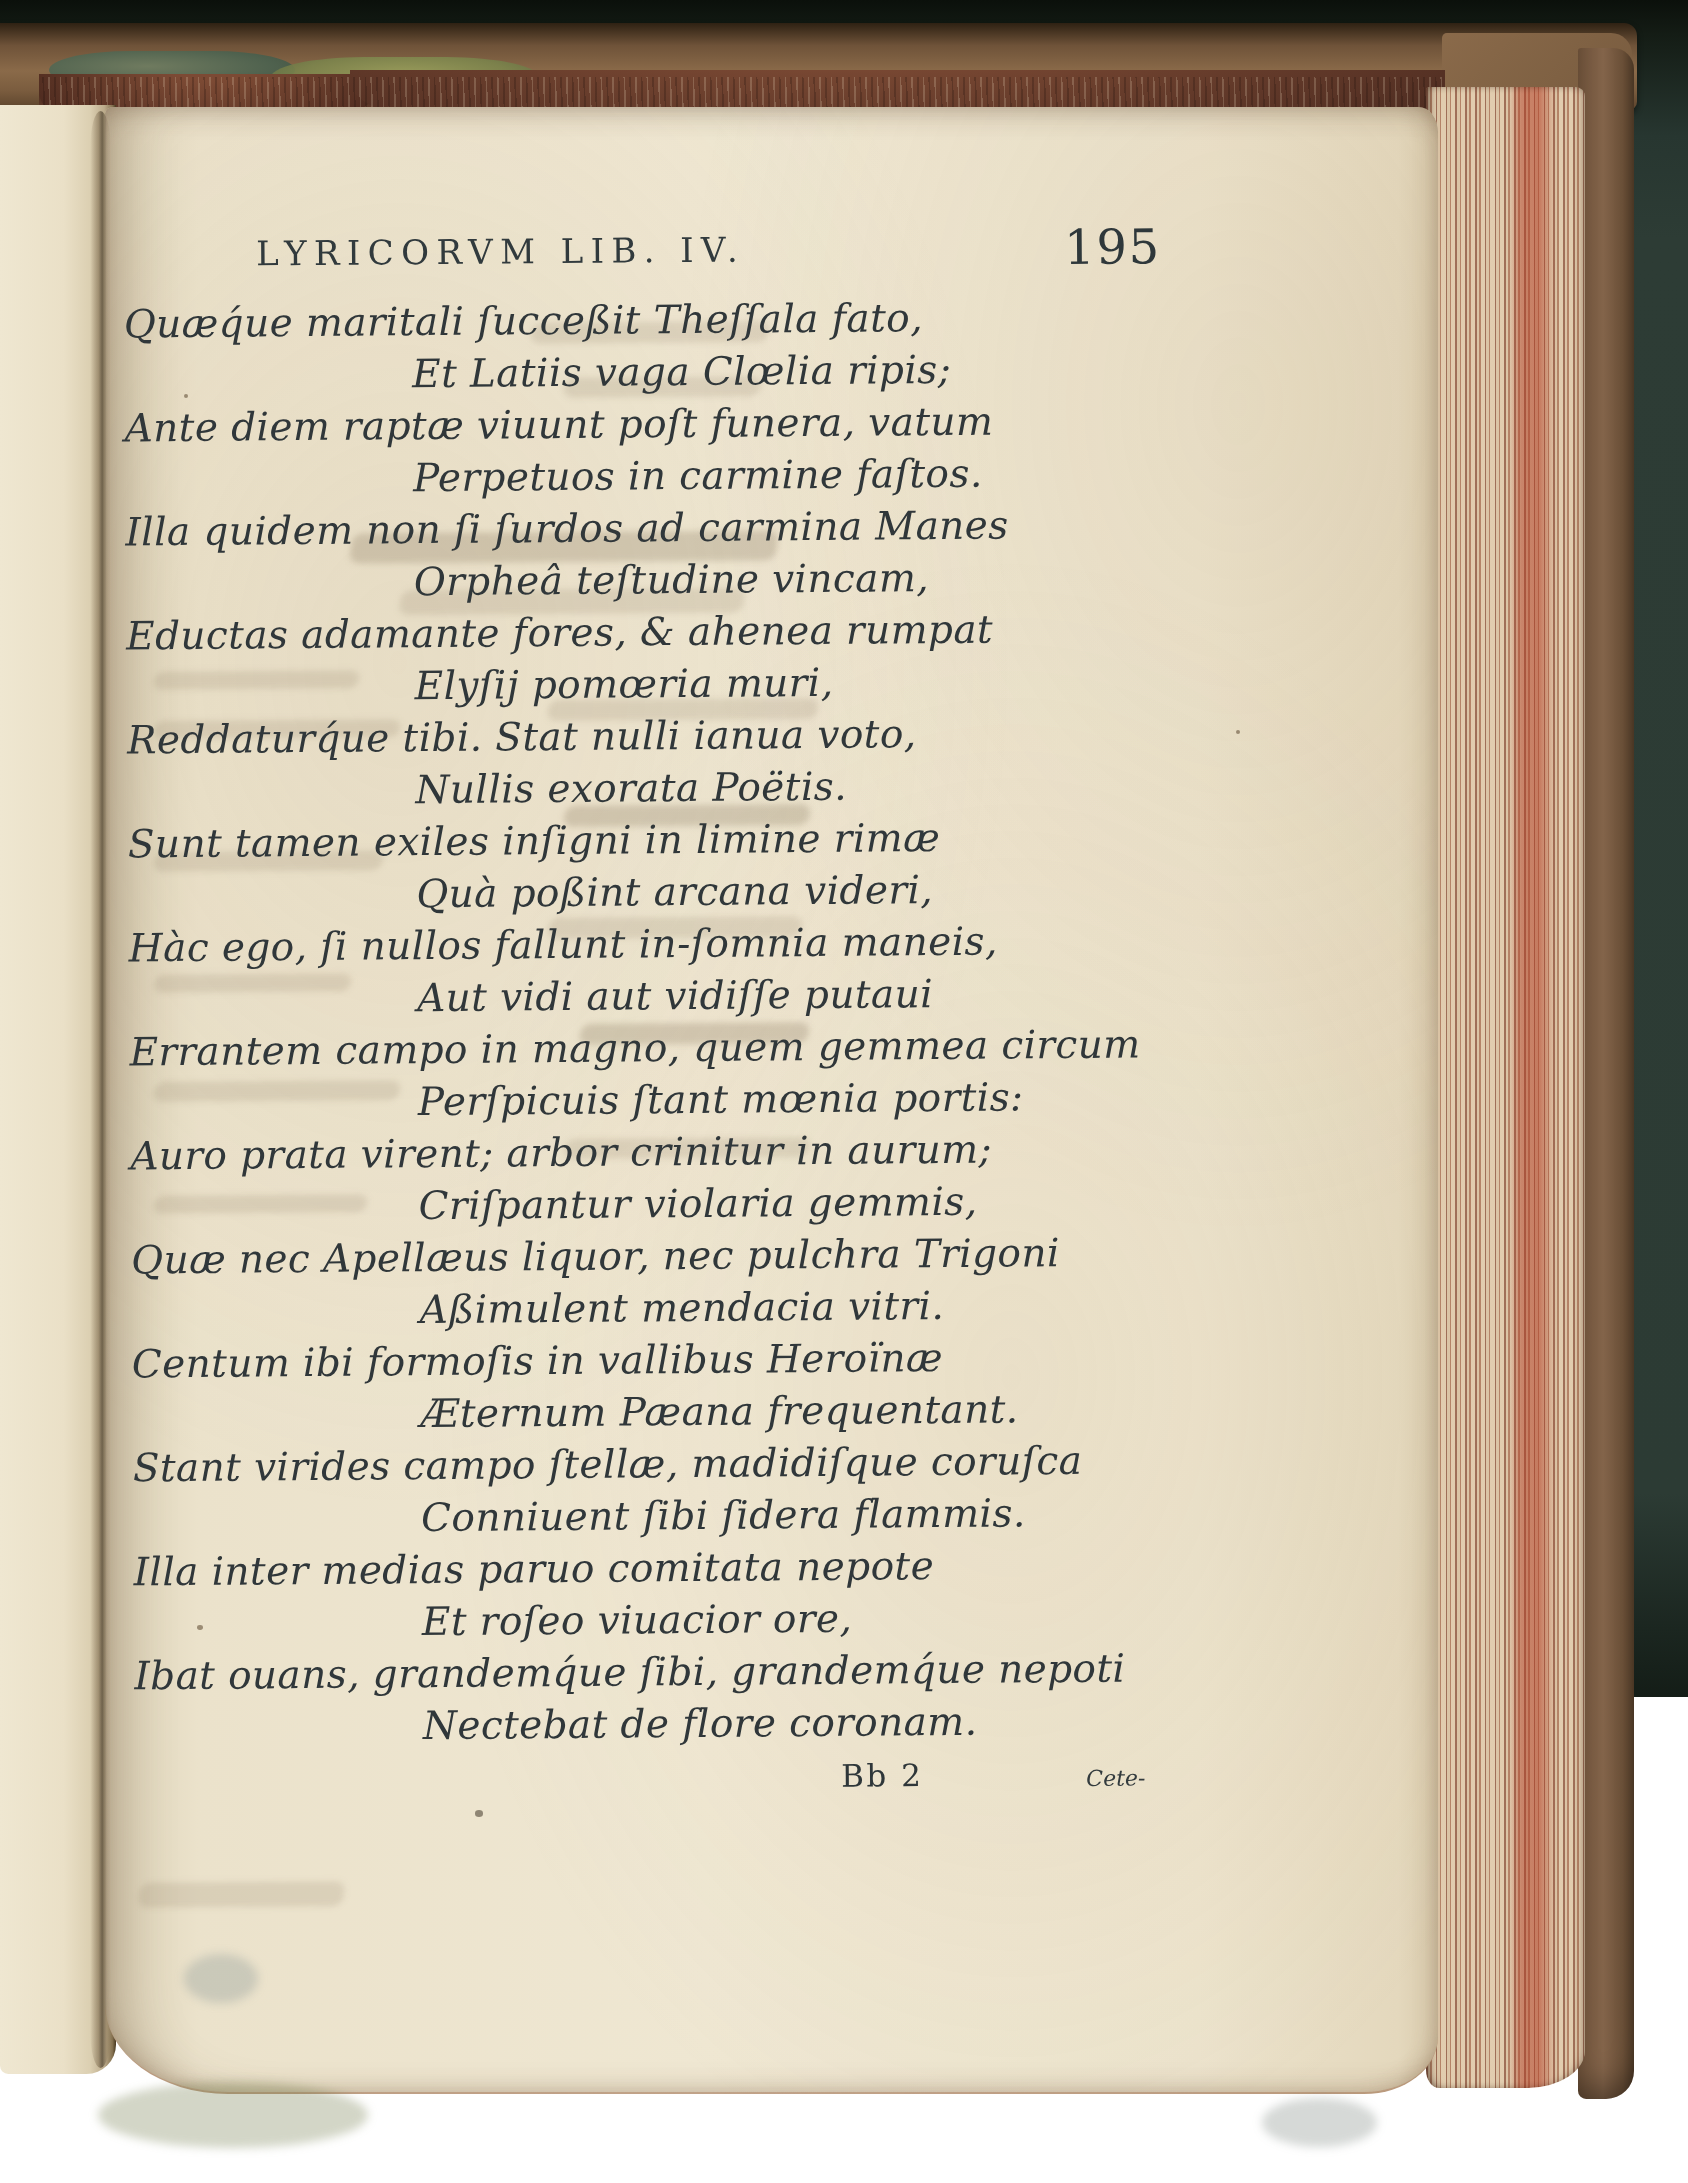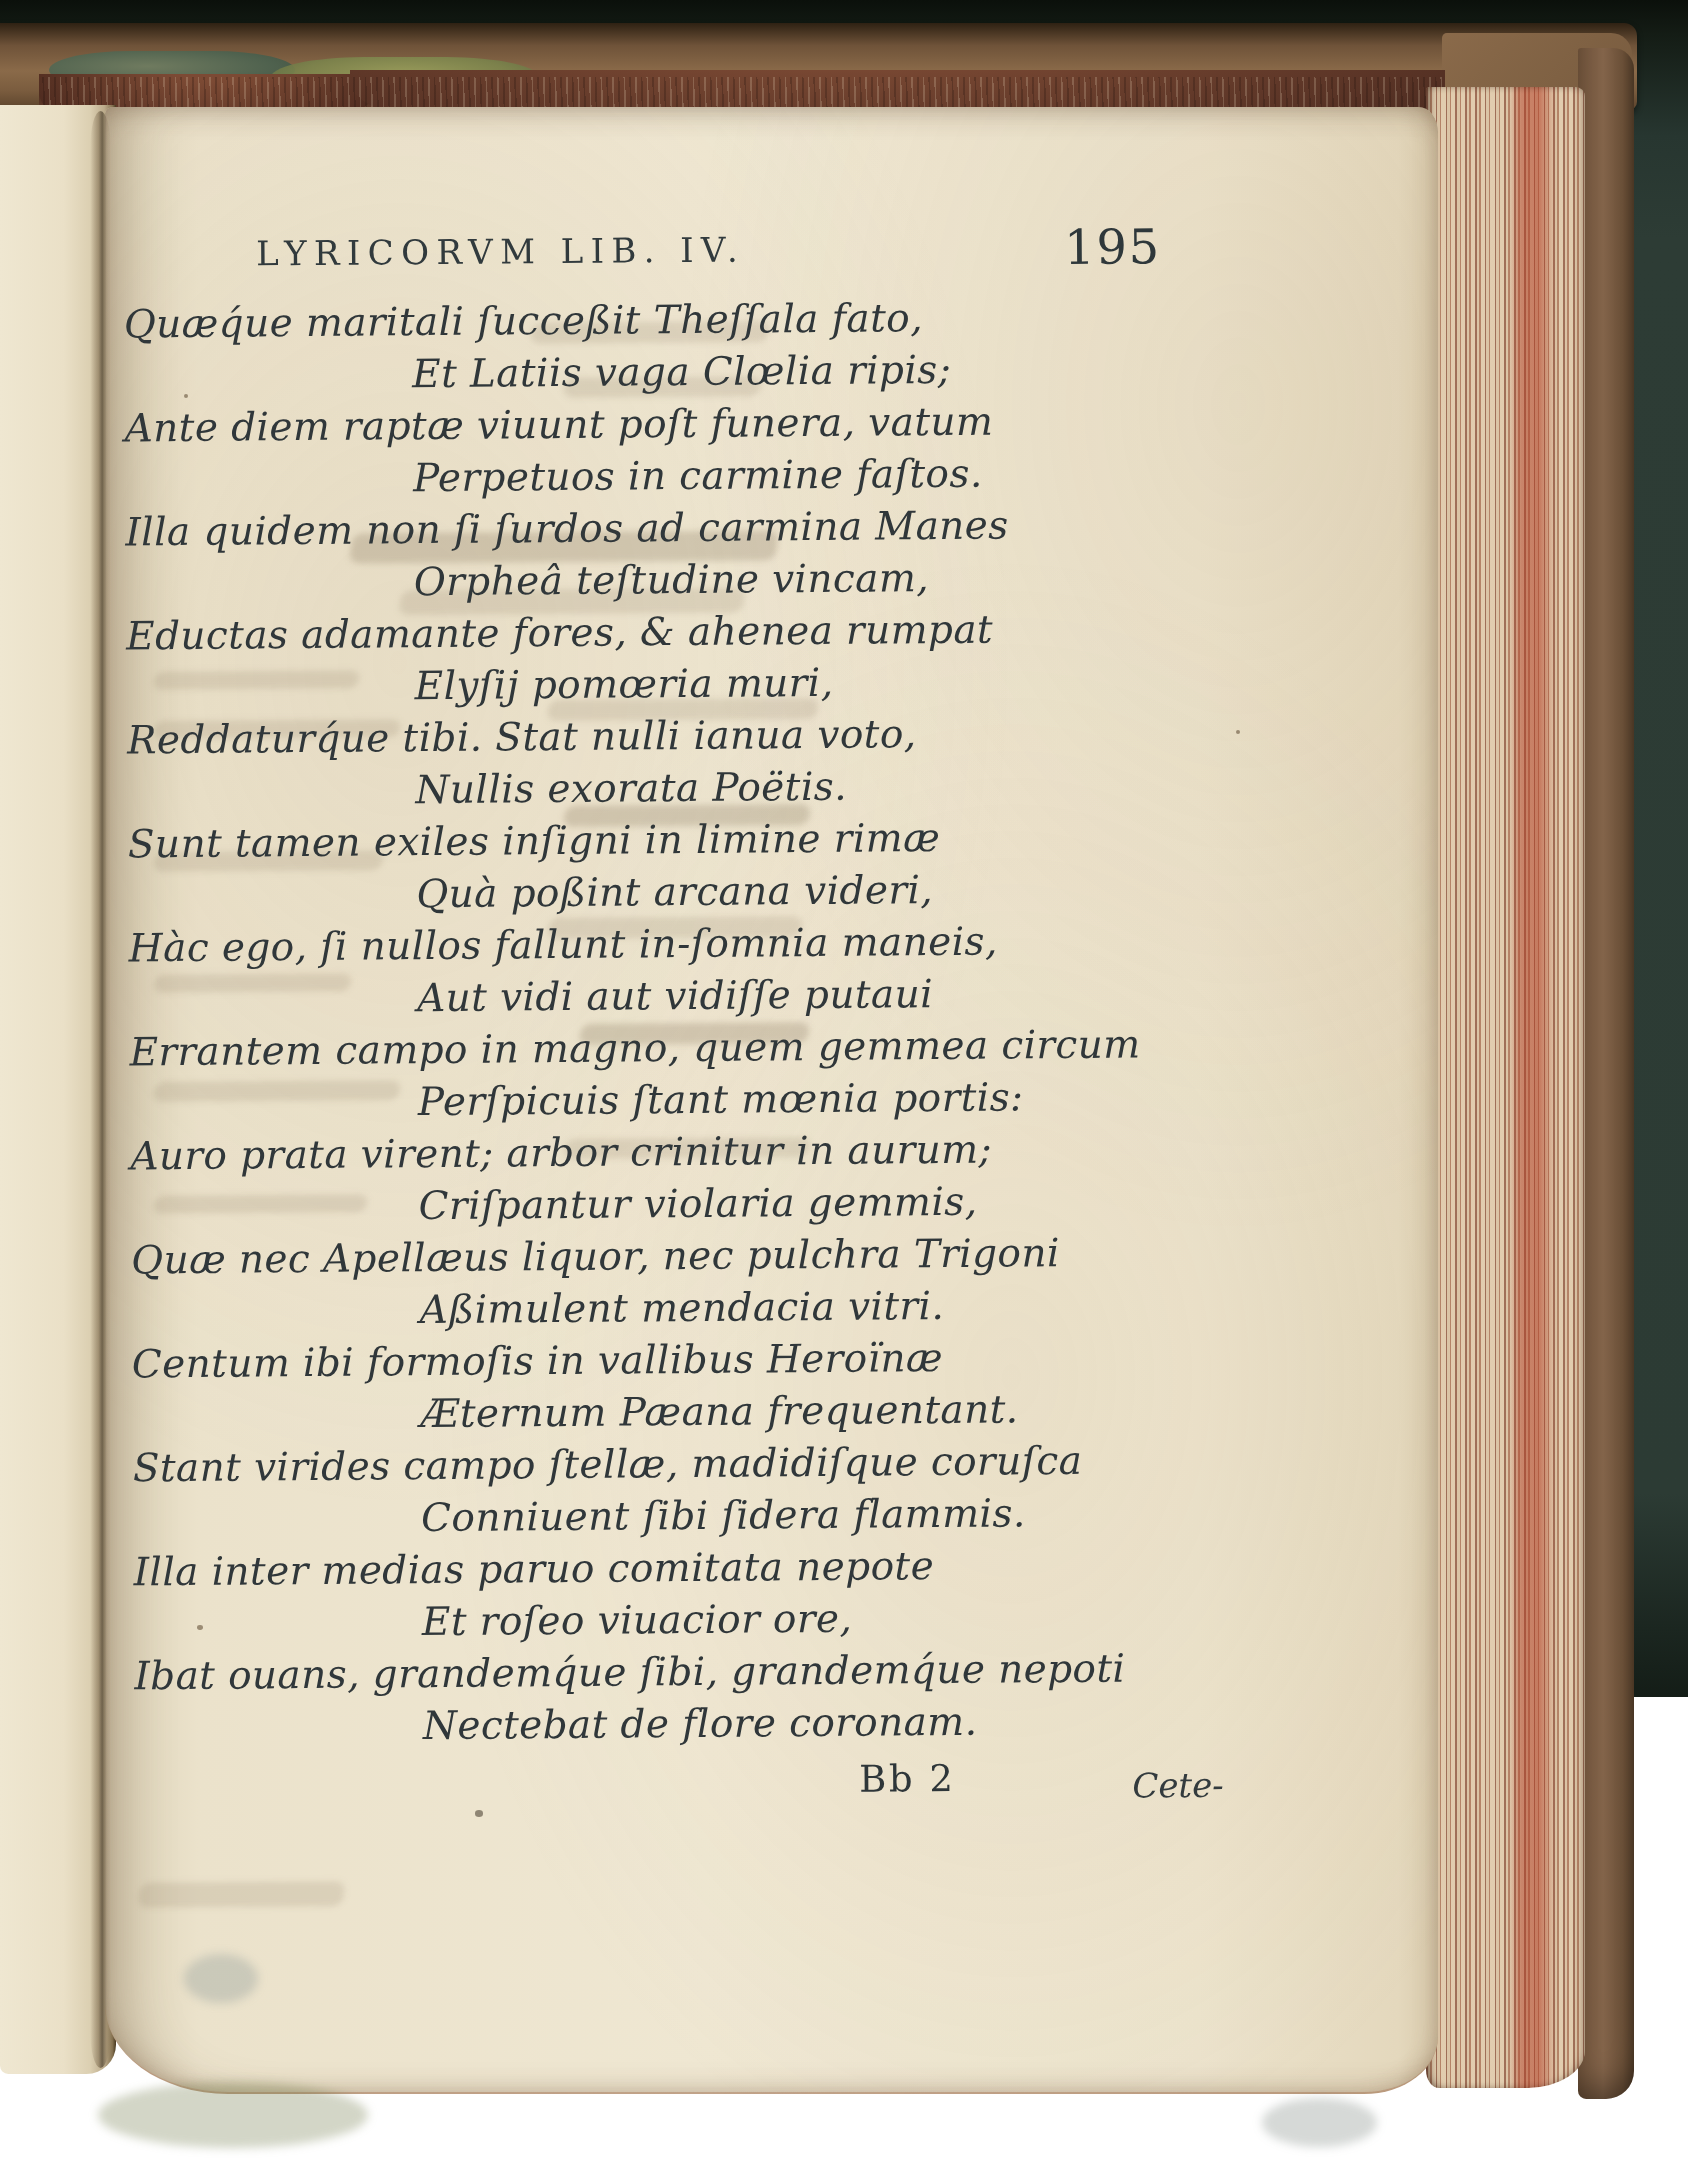--- a/index.html
+++ b/index.html
@@ -74,7 +74,7 @@
   .verse{height:52px;line-height:52px;font-style:italic;font-size:39px;
     letter-spacing:0.4px;white-space:nowrap;color:#30373a;}
   .verse.pent{padding-left:288px;}
-  .signature{position:absolute;left:724px;top:1542px;font-size:37px;letter-spacing:2.5px;color:#2e3639;}
+  .signature{position:absolute;left:706px;top:1542px;font-size:31px;letter-spacing:2.5px;color:#2e3639;}
   .catchword{position:absolute;left:951px;top:1552px;font-size:34px;font-style:italic;color:#333b3e;margin-left:46px;}
 </style>
 </head>

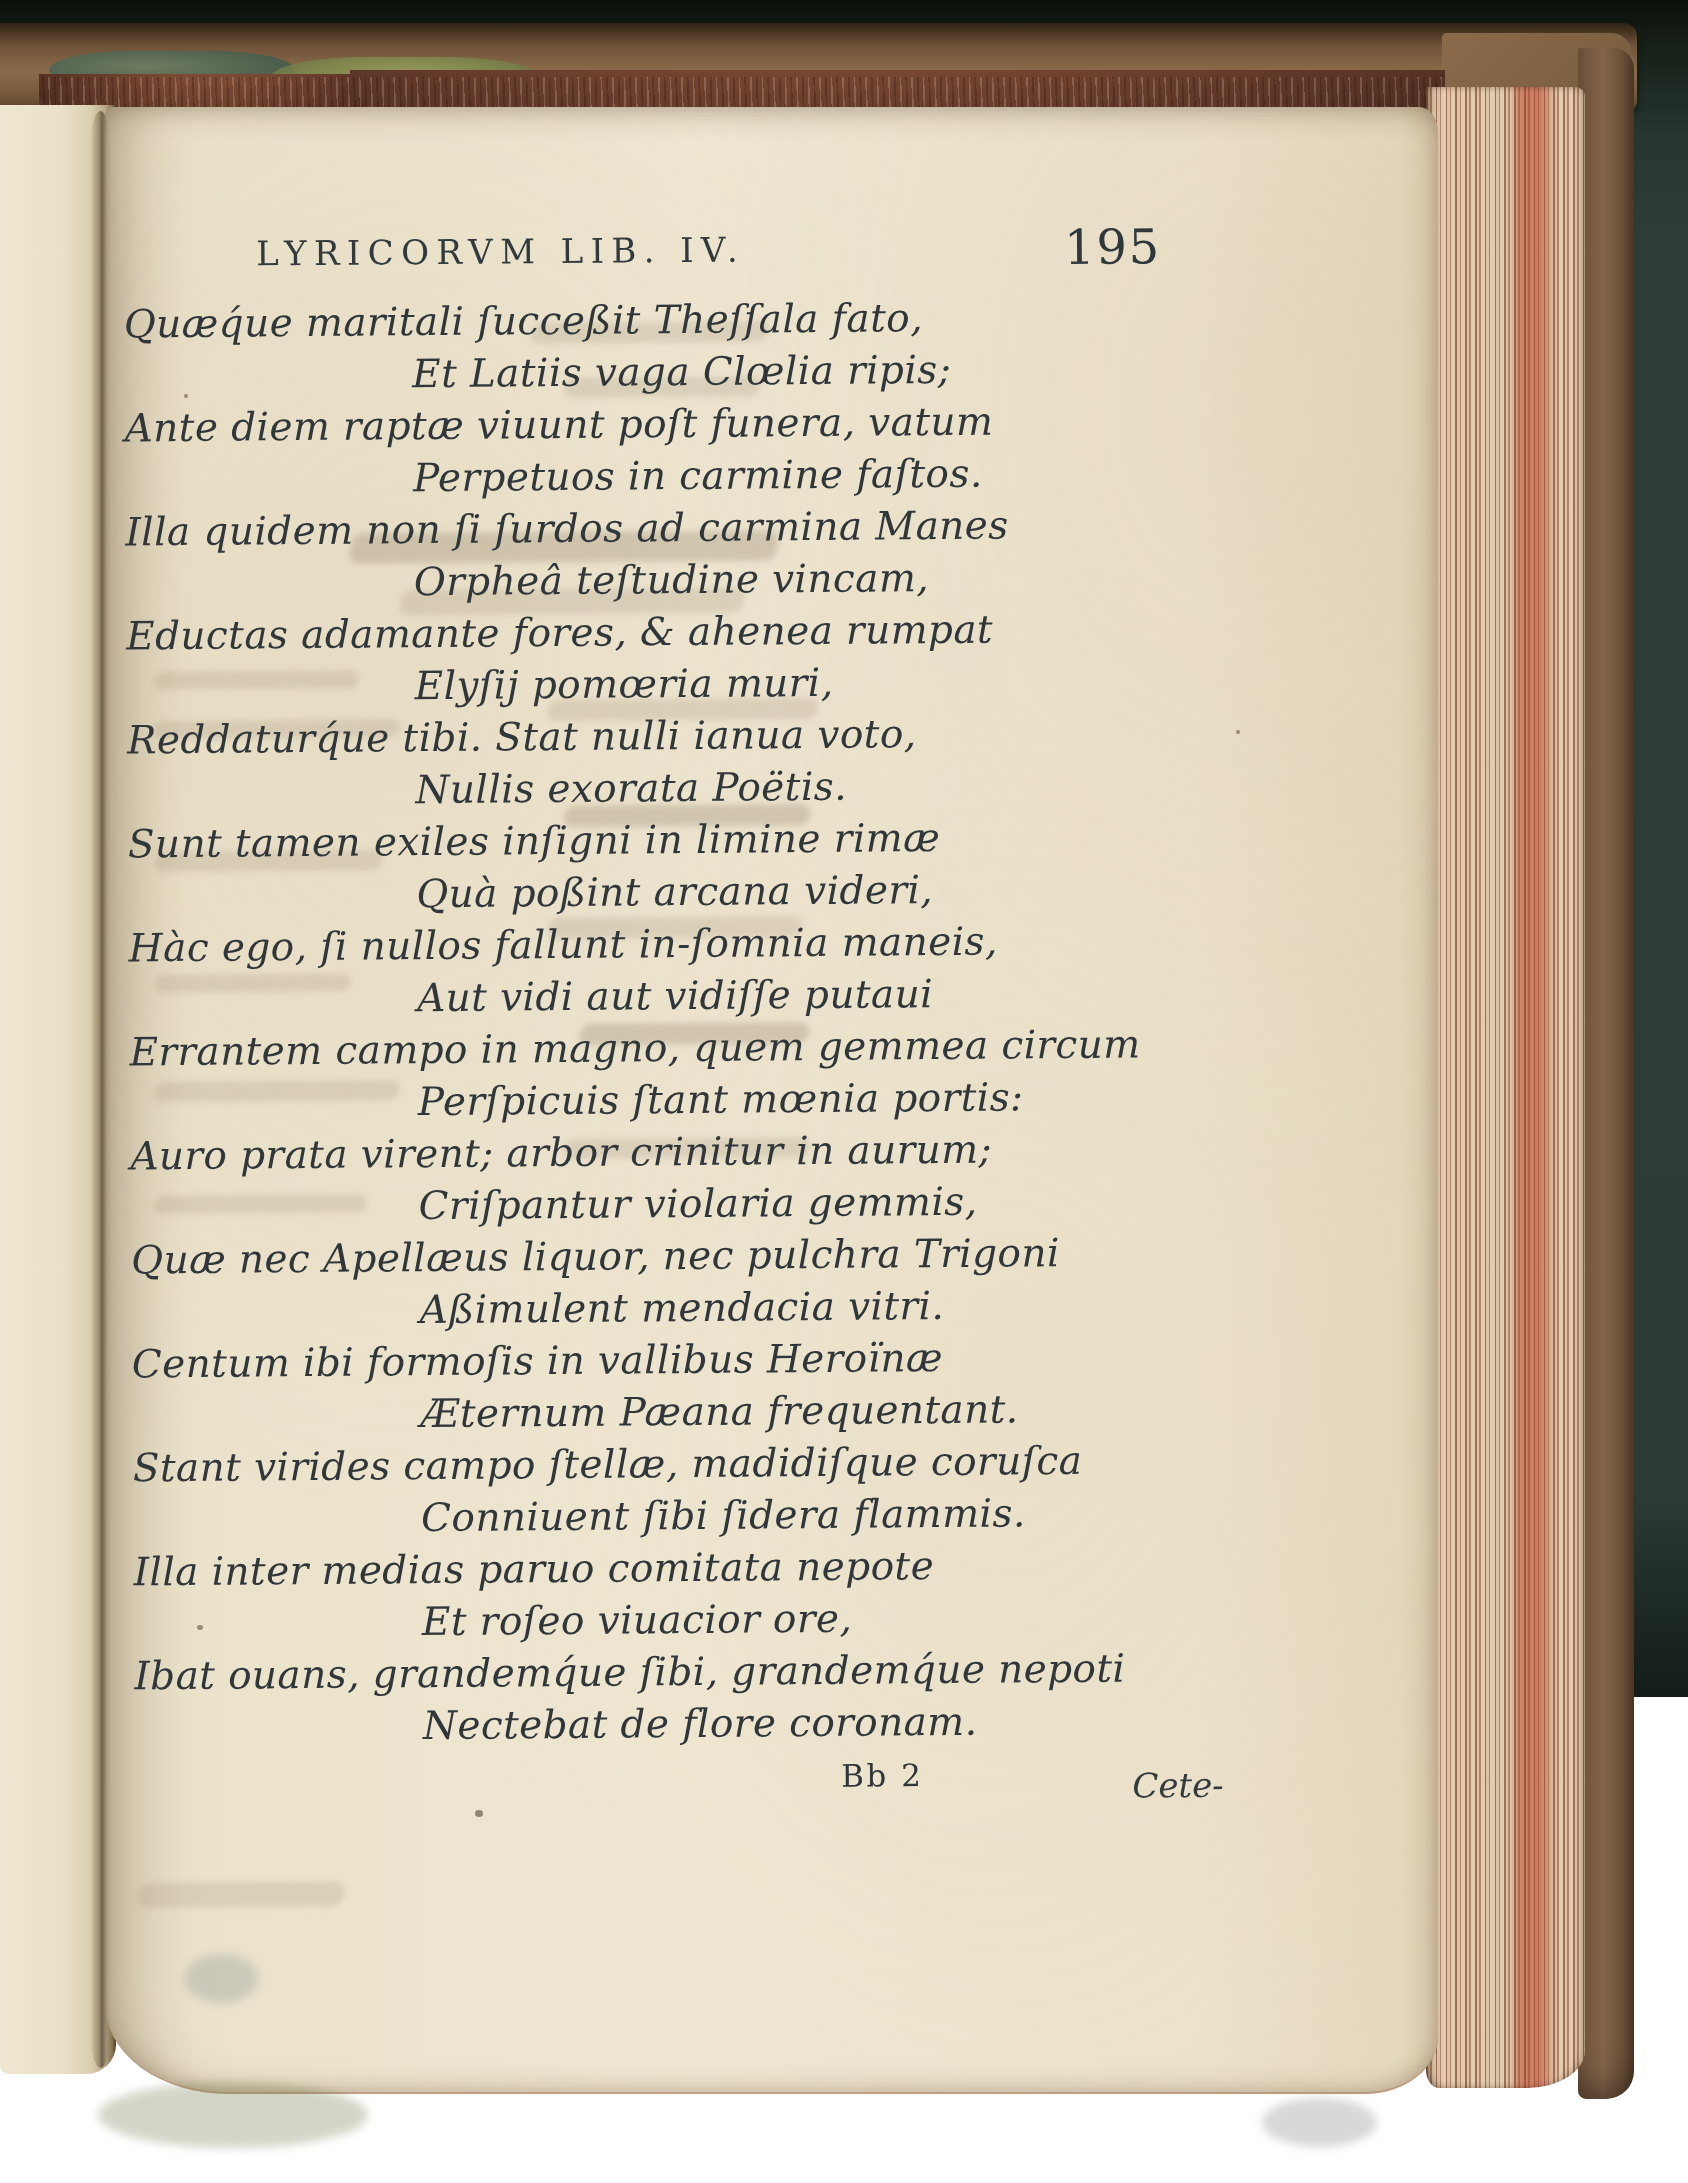--- a/index.html
+++ b/index.html
@@ -75,7 +75,7 @@
     letter-spacing:0.4px;white-space:nowrap;color:#30373a;}
   .verse.pent{padding-left:288px;}
   .signature{position:absolute;left:706px;top:1542px;font-size:31px;letter-spacing:2.5px;color:#2e3639;}
-  .catchword{position:absolute;left:951px;top:1552px;font-size:34px;font-style:italic;color:#333b3e;margin-left:46px;}
+  .catchword{position:absolute;left:951px;top:1552px;font-size:22px;font-style:italic;color:#333b3e;}
 </style>
 </head>
 <body>

